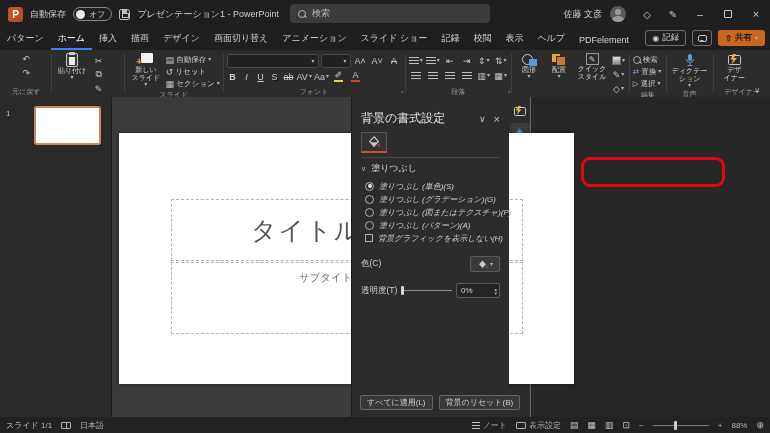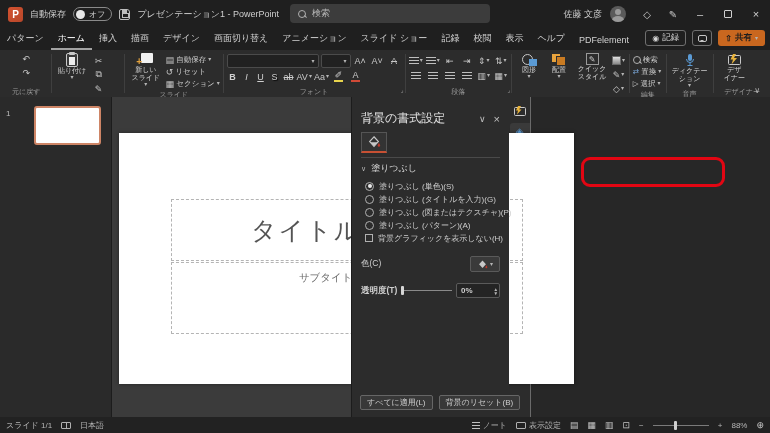--- a/index.html
+++ b/index.html
@@ -33,7 +33,7 @@
   
   .tabrow { position:absolute; left:0; top:28px; width:770px; height:22px; background:#1f1f1f; display:flex; align-items:flex-end; }
   .rtab { font-size:9px; color:#d2d2d2; padding:4px 7px 5px; white-space:nowrap; }
-  .rtab.active { color:#ffffff; border-bottom:2px solid #a3a3a3; padding-bottom:3px; }
+  .rtab.active { color:#ffffff; border-bottom:2px solid #3b82f6; padding-bottom:3px; }
   .tabrow-right { position:absolute; right:5px; top:2px; display:flex; align-items:center; gap:6px; }
   .rec-btn { display:flex; align-items:center; gap:3px; border:1px solid #6f6f6f; border-radius:3px; height:16px; padding:0 6px; color:#d5d5d5; font-size:8.5px; }
   .rec-dot { font-size:8px; color:#d5d5d5; }

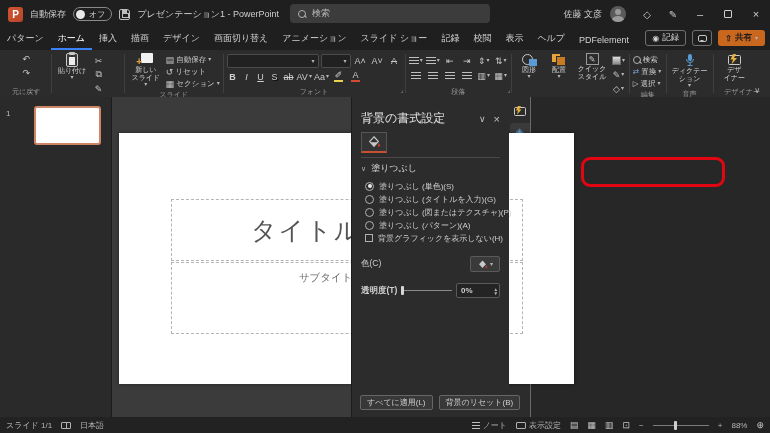--- a/index.html
+++ b/index.html
@@ -101,7 +101,7 @@
   .pane-div { height:1px; background:#4a4a4a; margin:4px 0 4px; }
   .sect { font-size:9px; color:#dadada; display:flex; gap:5px; align-items:center; margin:2px 0 5px; }
   .sect .chev { font-size:7px; color:#b5b5b5; }
-  .opt { display:flex; align-items:center; gap:5px; height:12px; margin:0 0 1px 4px; }
+  .opt { display:flex; align-items:center; gap:5px; height:12px; margin:0 0 1px 4px;font-style:italic; }
   .opt-label { font-size:8px; color:#cfcfcf; white-space:nowrap; }
   .radio { width:9px; height:9px; border:1px solid #b0b0b0; border-radius:50%; flex:none; position:relative; }
   .radio.sel::after { content:""; position:absolute; left:1.5px; top:1.5px; width:4px; height:4px; border-radius:50%; background:#ececec; }

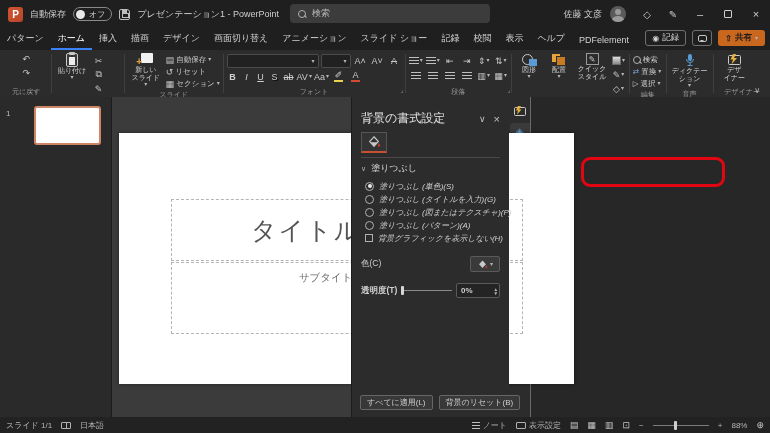--- a/index.html
+++ b/index.html
@@ -478,7 +478,7 @@
       </div>
       <div class="opt">
         <span class="radio"></span>
-        <span class="opt-label">塗りつぶし (タイトルを入力)(G)</span>
+        <span class="opt-label">塗りつぶし (グラデーション)(G)</span>
       </div>
       <div class="opt">
         <span class="radio"></span>

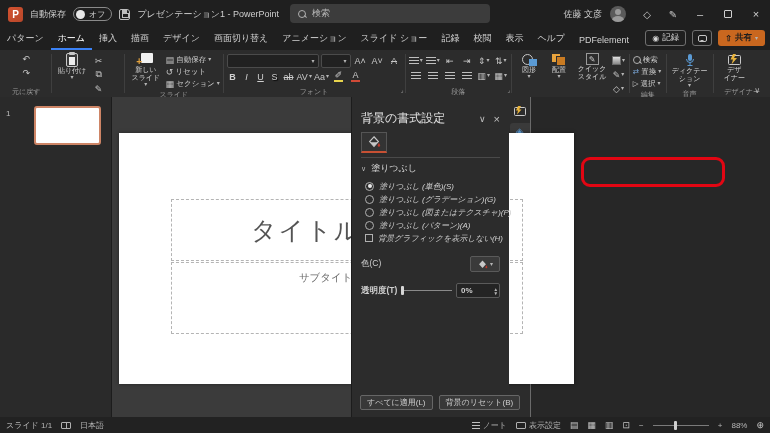--- a/index.html
+++ b/index.html
@@ -109,7 +109,7 @@
   .prow { display:flex; align-items:center; margin-top:12px; }
   .prow-label { font-size:8.5px; color:#cfcfcf; flex:1; }
   .color-btn { width:30px; height:16px; border:1px solid #5a5a5a; background:#3a3a3a; border-radius:2px; display:flex; align-items:center; justify-content:center; gap:2px; }
-  .trans-row { display:flex; align-items:center; margin-top:11px; gap:4px;font-weight:bold; }
+  .trans-row { display:flex; align-items:center; margin-top:11px; gap:4px; }
   .tslider { flex:1; height:9px; position:relative; }
   .tslider .track { position:absolute; left:0; right:0; top:4px; height:1px; background:#8a8a8a; }
   .tslider .handle { position:absolute; left:0; top:0; width:3px; height:9px; background:#d5d5d5; border-radius:1px; }

